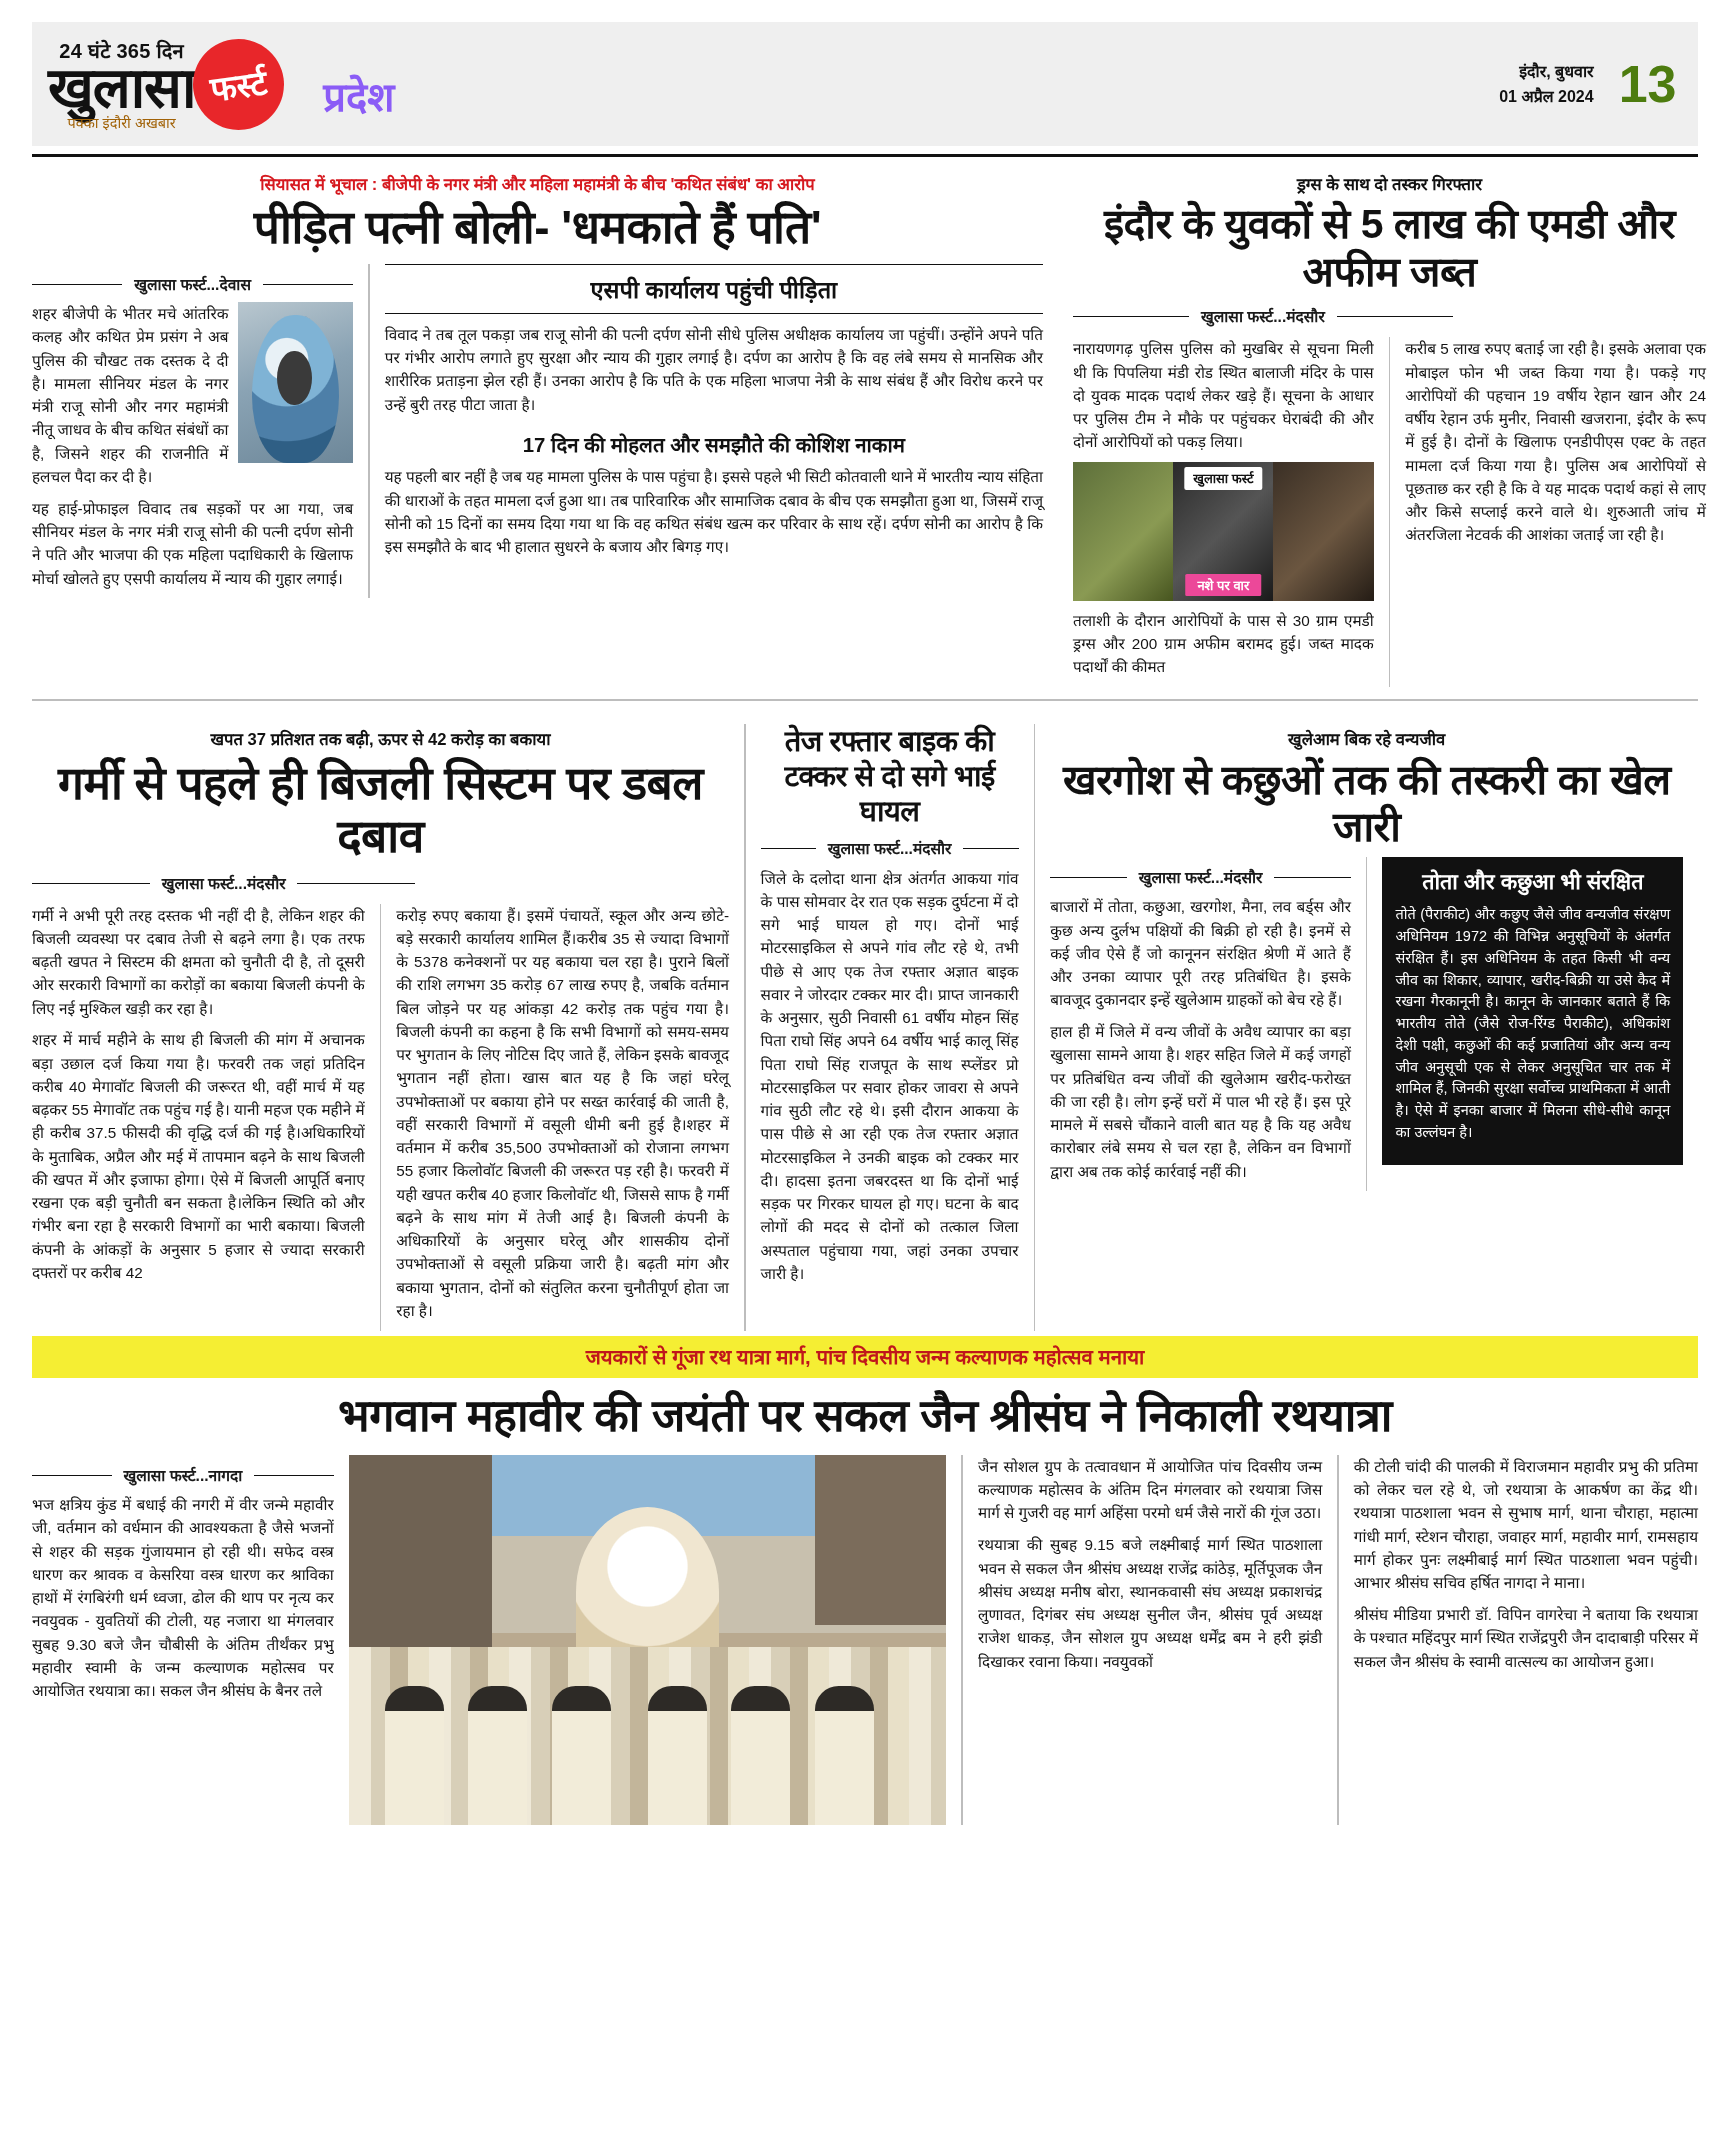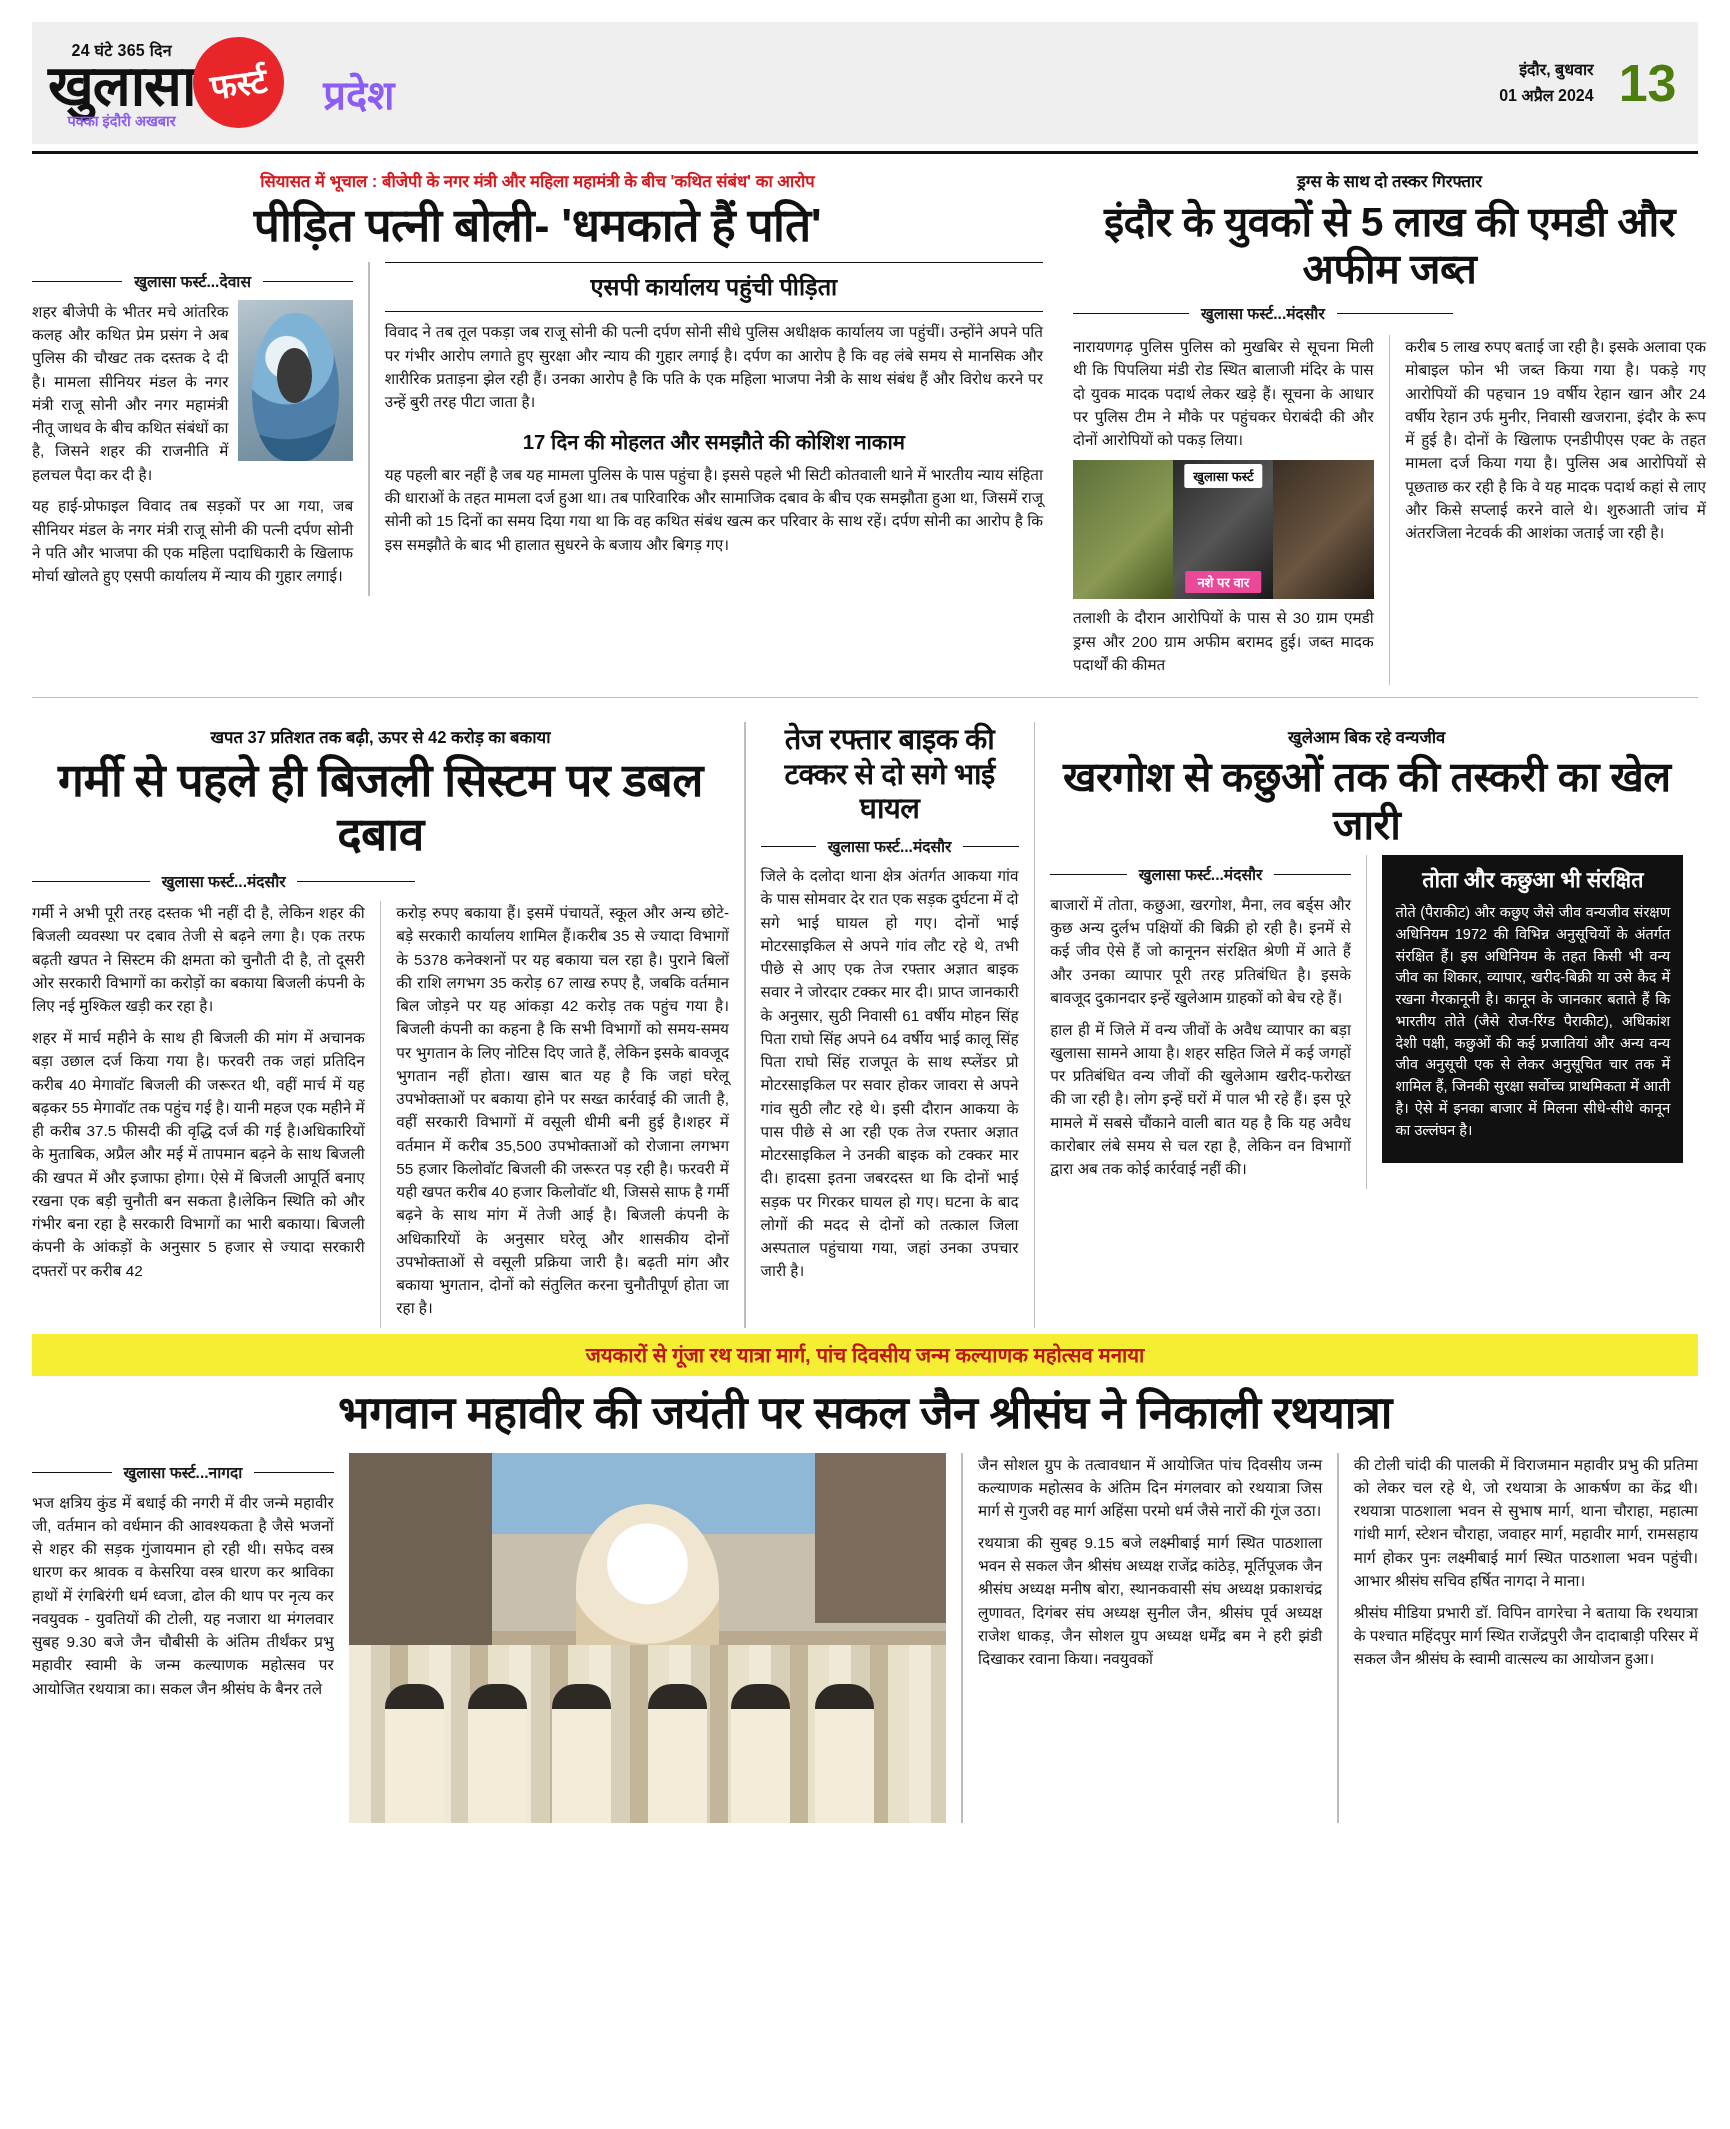--- a/index.html
+++ b/index.html
@@ -31,7 +31,7 @@
   .mast-left { display: flex; align-items: flex-end; gap: 14px; }
   .logo-block { position: relative; }
   .logo-top {
-    font-size: 16px; font-weight: bold; color: #111;
+    font-size: 20px; font-weight: bold; color: #111;
     text-align: center; letter-spacing: 0.3px; margin-bottom: -3.2px;
   }
   .logo-main {

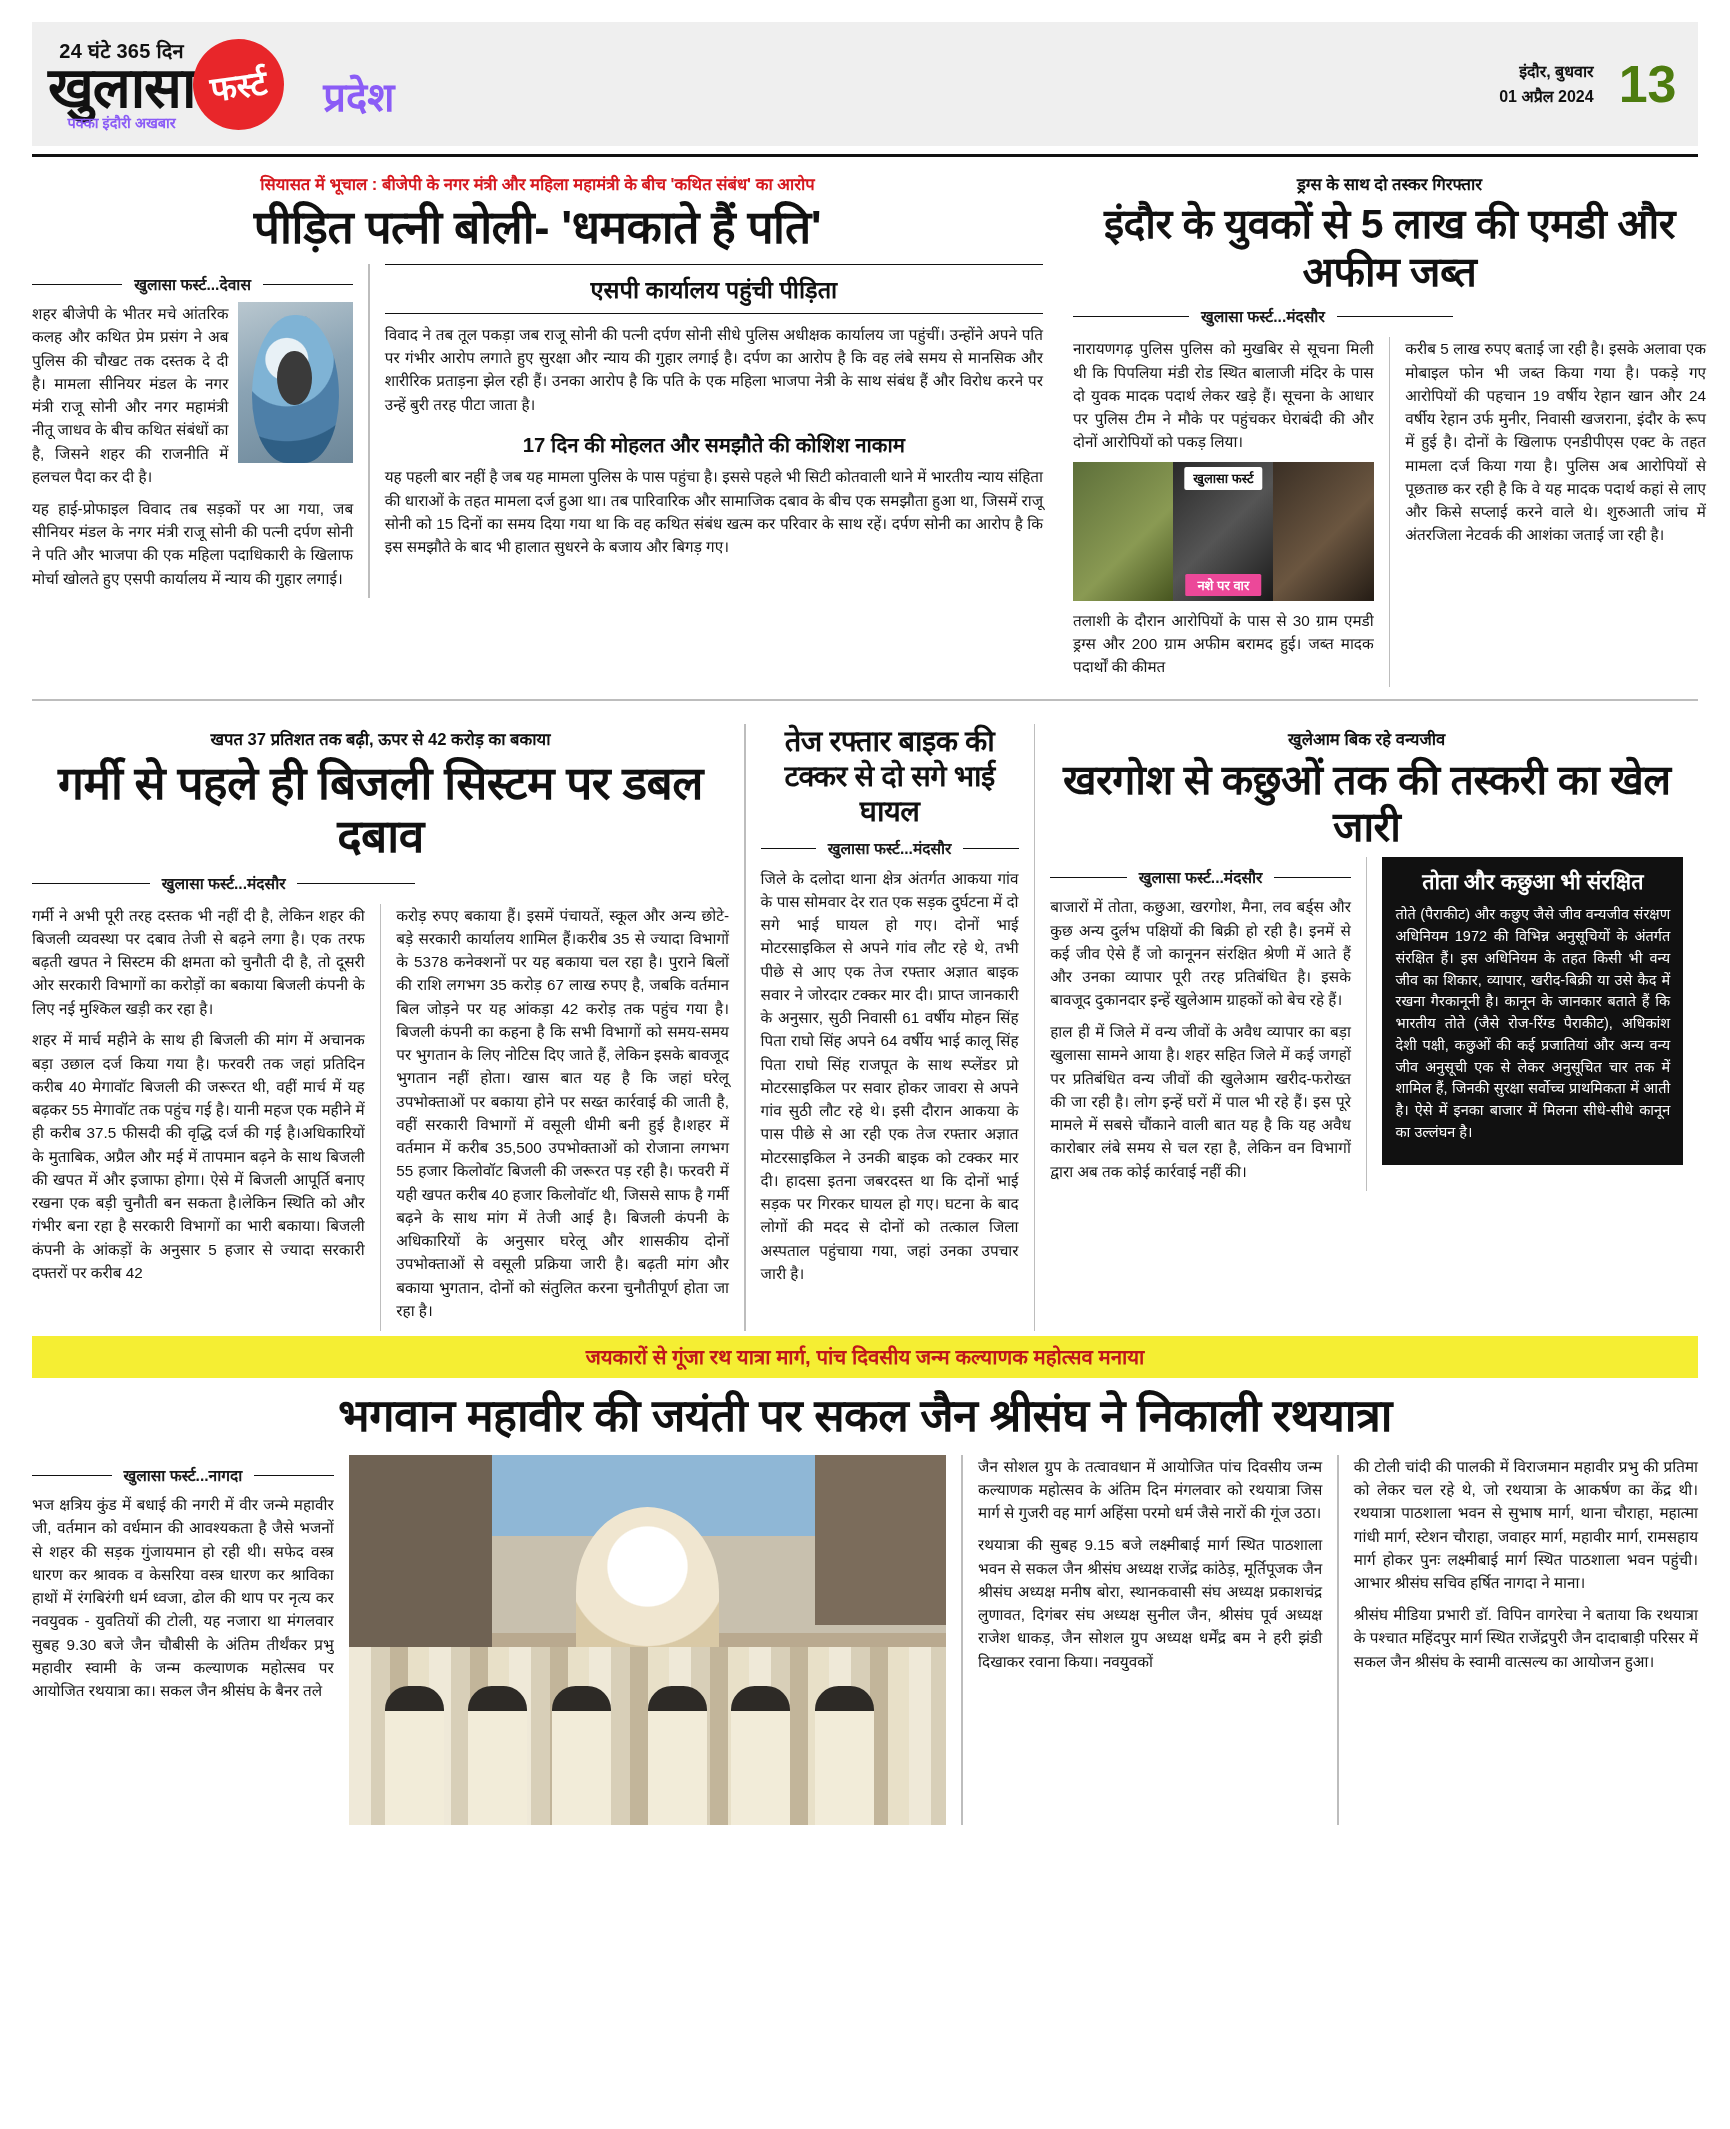--- a/index.html
+++ b/index.html
@@ -39,7 +39,7 @@
     line-height: 1.0; letter-spacing: -1.1px;
   }
   .logo-sub {
-    font-size: 14.5px; font-weight: bold; color: #8b5cf6;
+    font-size: 14.5px; font-weight: normal; color: #a16207;
     text-align: center; margin-top: -4.3px;
   }
   .logo-badge {

